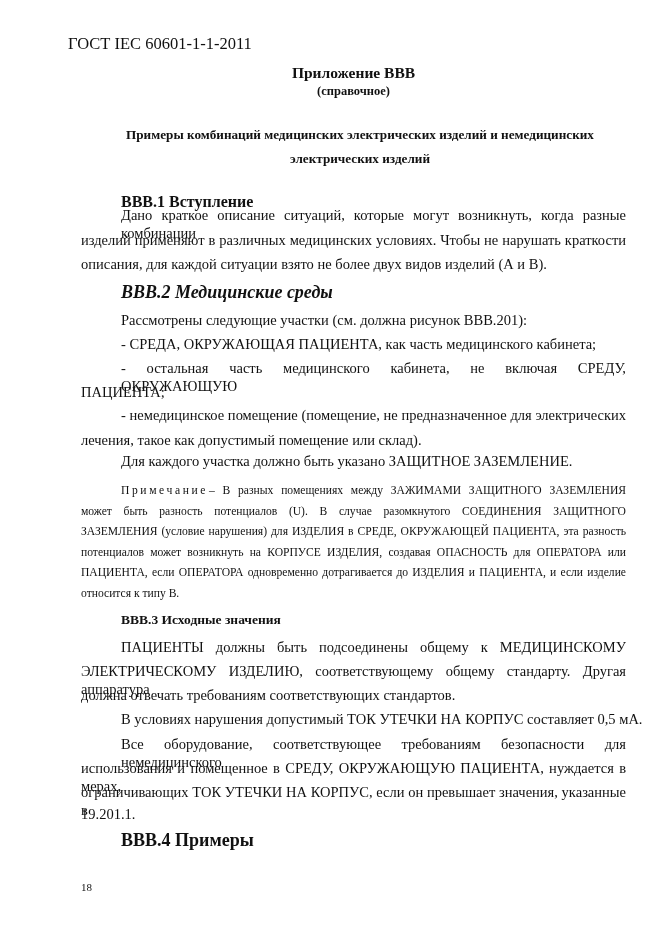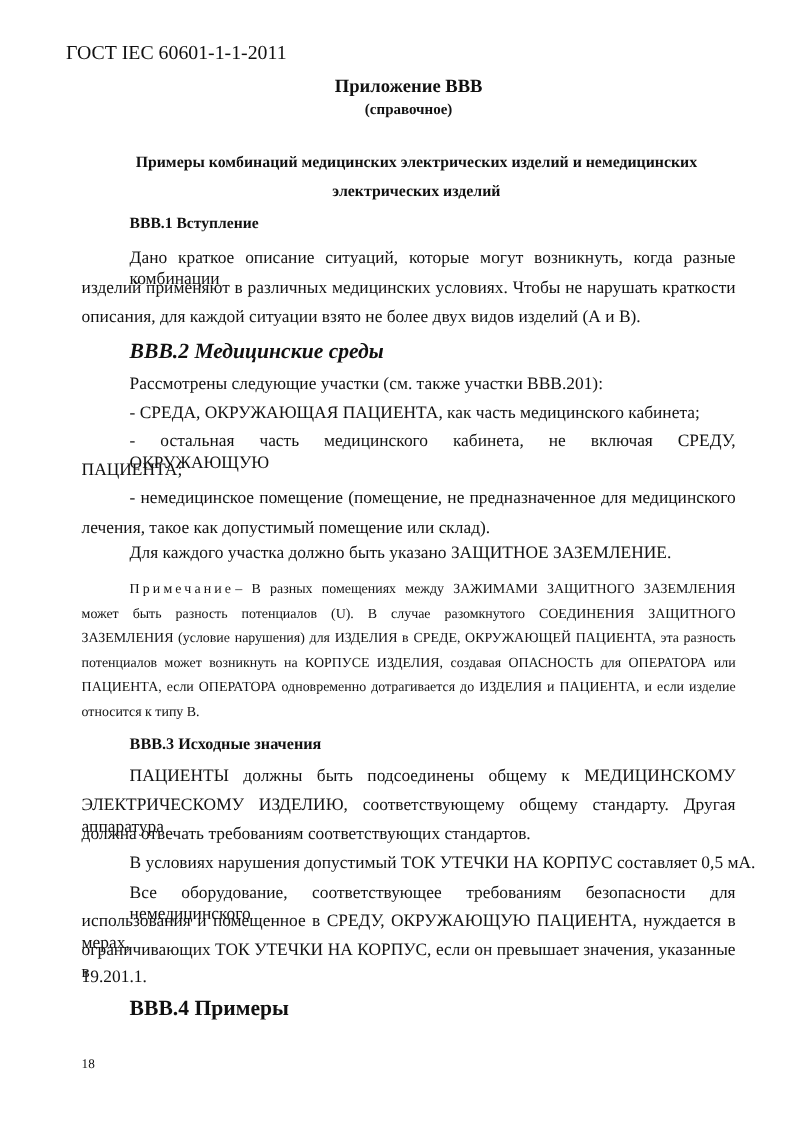--- a/index.html
+++ b/index.html
@@ -5,7 +5,7 @@
   html, body { margin: 0; padding: 0; background: #ffffff; }
   body { width: 661px; height: 936px; position: relative; overflow: hidden;
          font-family: "Liberation Serif", "DejaVu Serif", serif; color: #111; }
-  .ln { position: absolute; white-space: nowrap; font-size: 14.5px; line-height: 18px; }
+  .ln { position: absolute; white-space: nowrap; font-size: 14.5px; line-height: 18px; margin-left: 13px; }
   .just { text-align: justify; text-align-last: justify; white-space: normal; }
   .b { font-weight: bold; }
   .note { font-size: 11.6px; line-height: 15px; }

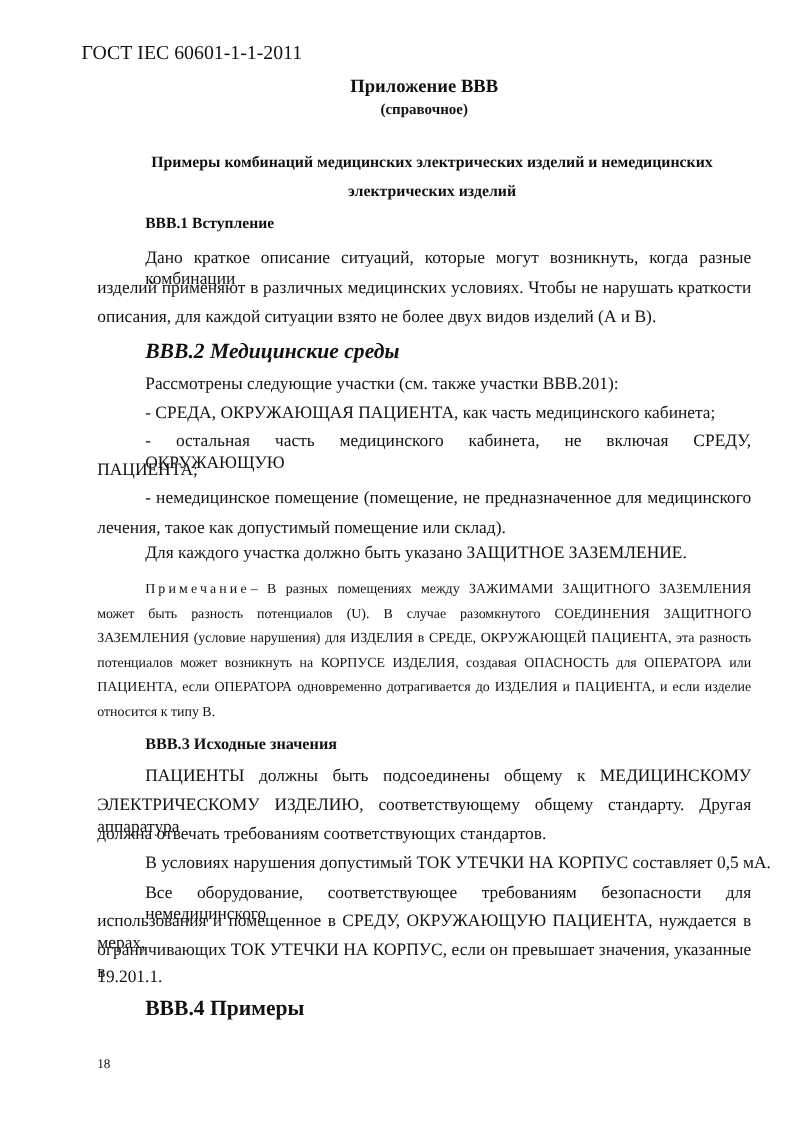--- a/index.html
+++ b/index.html
@@ -24,7 +24,7 @@
 <div class="ln b center" style="left:0; width:694px; top:126px; font-size:13.2px;">Примеры комбинаций медицинских электрических изделий и немедицинских</div>
 <div class="ln b center" style="left:0; width:694px; top:150px; font-size:13.2px;">электрических изделий</div>
 
-<div class="ln b" style="left:108px; top:177px; font-size:13px;">ВВВ.1 Вступление</div>
+<div class="ln b" style="left:108px; top:193px; font-size:16px;">ВВВ.1 Вступление</div>
 <div class="ln just" style="left:108px; width:505px; top:206px;">Дано краткое описание ситуаций, которые могут возникнуть, когда разные комбинации</div>
 <div class="ln just" style="left:68px; width:545px; top:231px;">изделий применяют в различных медицинских условиях. Чтобы не нарушать краткости</div>
 <div class="ln" style="left:68px; top:255px;">описания, для каждой ситуации взято не более двух видов изделий (А и В).</div>

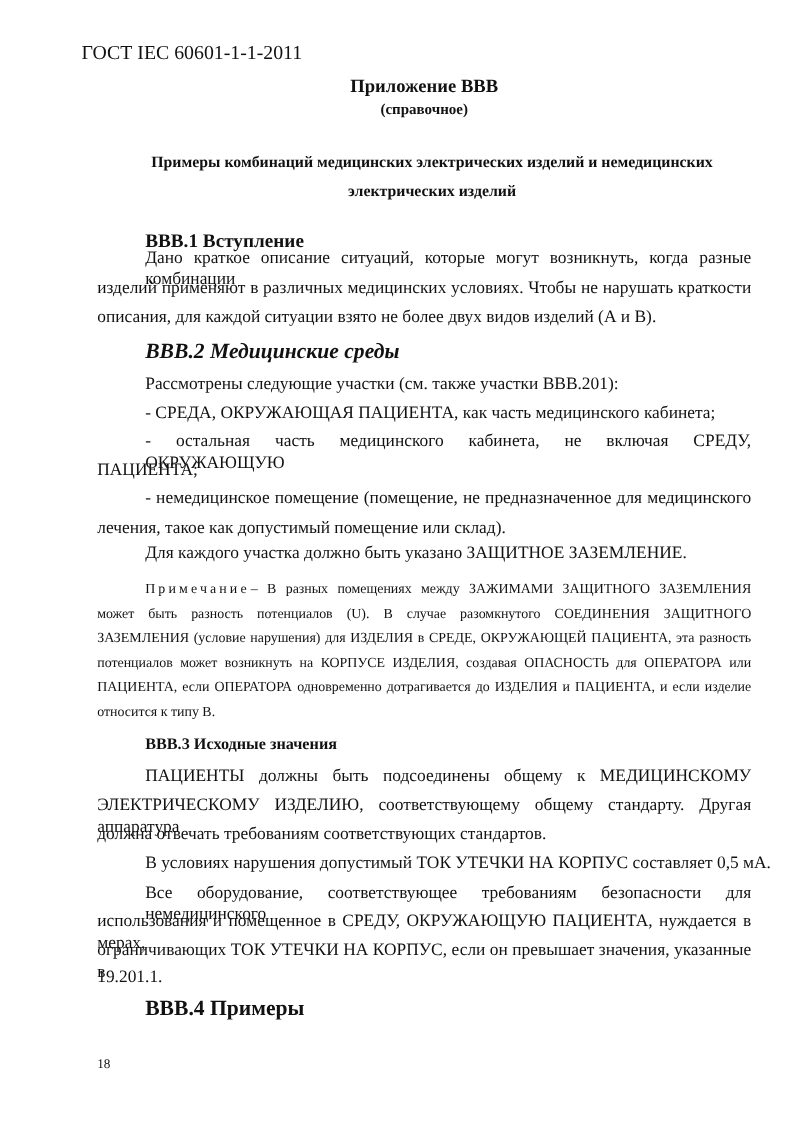--- a/index.html
+++ b/index.html
@@ -30,7 +30,7 @@
 <div class="ln" style="left:68px; top:255px;">описания, для каждой ситуации взято не более двух видов изделий (А и В).</div>
 
 <div class="ln b" style="left:108px; top:283px; font-size:18px;font-style:italic;">ВВВ.2 Медицинские среды</div>
-<div class="ln" style="left:108px; top:311px;">Рассмотрены следующие участки (см. также участки ВВВ.201):</div>
+<div class="ln" style="left:108px; top:311px;">Рассмотрены следующие участки (см. должна рисунок ВВВ.201):</div>
 <div class="ln" style="left:108px; top:335px;">- СРЕДА, ОКРУЖАЮЩАЯ ПАЦИЕНТА, как часть медицинского кабинета;</div>
 <div class="ln just" style="left:108px; width:505px; top:359px;">- остальная часть медицинского кабинета, не включая СРЕДУ, ОКРУЖАЮЩУЮ</div>
 <div class="ln" style="left:68px; top:383px;">ПАЦИЕНТА;</div>

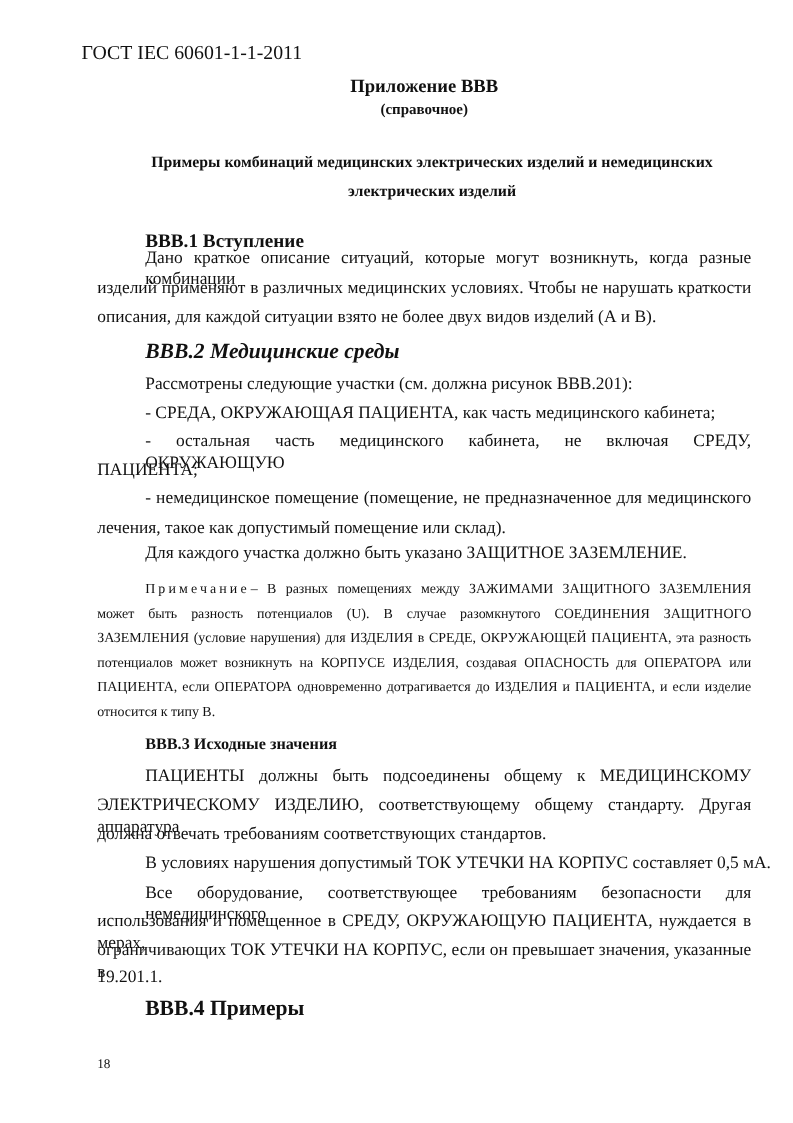--- a/index.html
+++ b/index.html
@@ -34,7 +34,7 @@
 <div class="ln" style="left:108px; top:335px;">- СРЕДА, ОКРУЖАЮЩАЯ ПАЦИЕНТА, как часть медицинского кабинета;</div>
 <div class="ln just" style="left:108px; width:505px; top:359px;">- остальная часть медицинского кабинета, не включая СРЕДУ, ОКРУЖАЮЩУЮ</div>
 <div class="ln" style="left:68px; top:383px;">ПАЦИЕНТА;</div>
-<div class="ln just" style="left:108px; width:505px; top:406px;">- немедицинское помещение (помещение, не предназначенное  для медицинского</div>
+<div class="ln just" style="left:108px; width:505px; top:406px;">- немедицинское помещение (помещение, не предназначенное  для электрических</div>
 <div class="ln" style="left:68px; top:431px;">лечения, такое как допустимый помещение или склад).</div>
 <div class="ln" style="left:108px; top:452px;">Для каждого участка должно быть указано ЗАЩИТНОЕ ЗАЗЕМЛЕНИЕ.</div>
 

